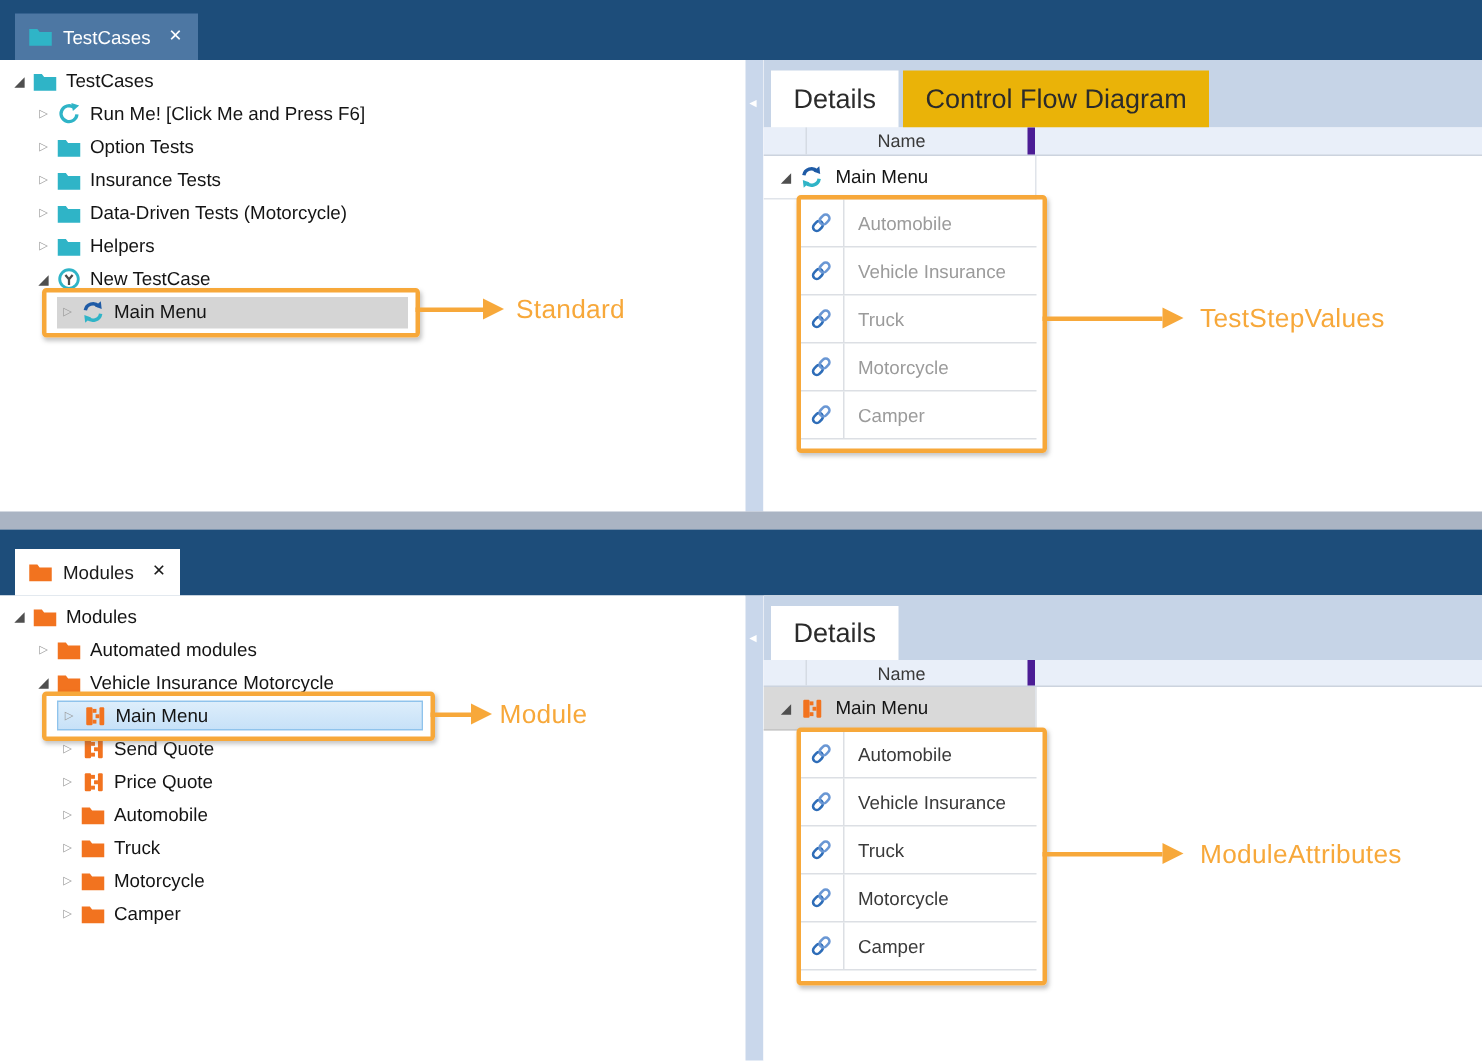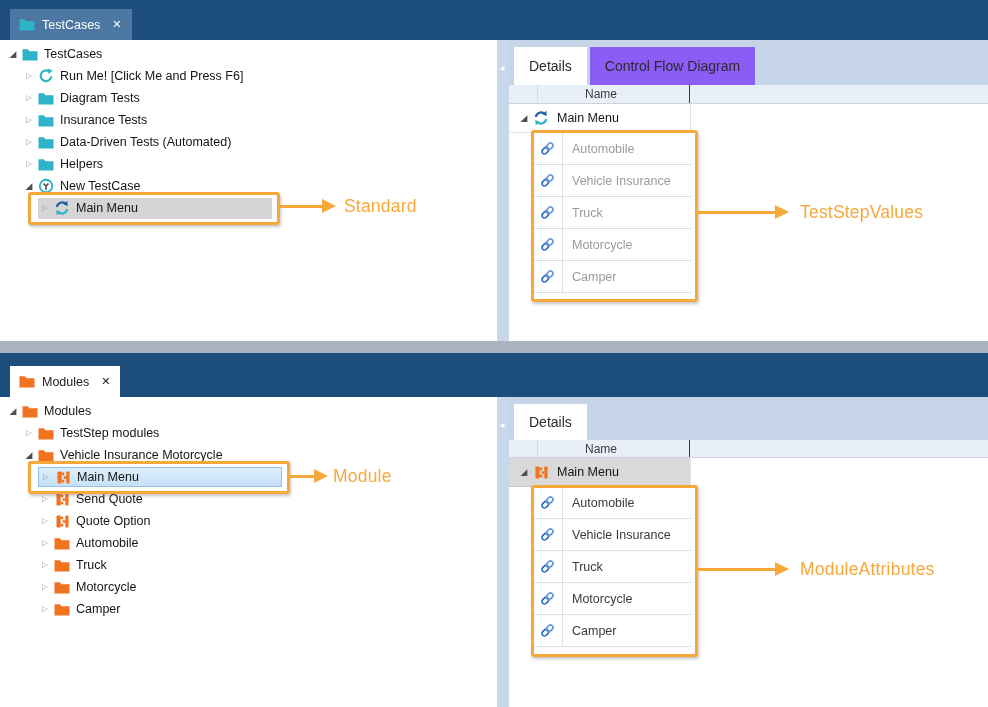--- a/index.html
+++ b/index.html
@@ -34,7 +34,7 @@
   
   .subtabs{height:45px;background:#c6d4e7;display:flex;align-items:flex-end;padding-left:5px;gap:3px;flex:none}
   #panel-bottom .subtabs{height:43px}
-  .subtab{height:38px;display:flex;align-items:center;padding:0 15px;font-size:14px;color:#2b2b2b;cursor:default}
+  .subtab{height:38px;display:flex;align-items:center;padding:0 15px;font-size:18px;color:#2b2b2b;cursor:default}
   #panel-bottom .subtab{height:36px}
   .subtab.active{background:#fff}
   .subtab.inactive{background:#8b5cf6}

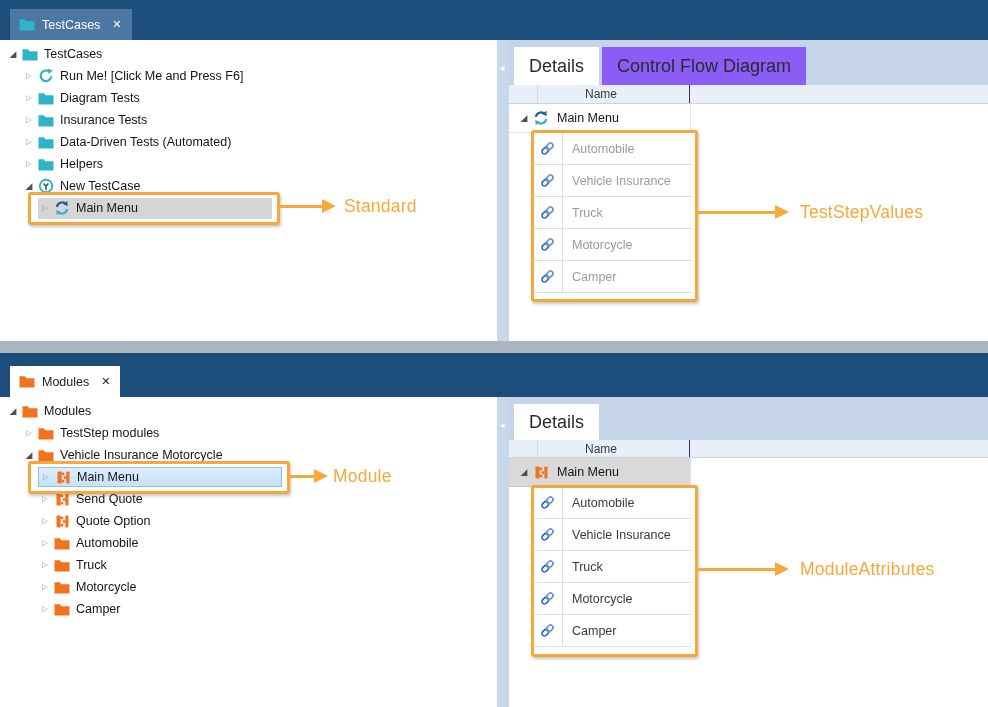--- a/index.html
+++ b/index.html
@@ -37,7 +37,7 @@
   .subtab{height:38px;display:flex;align-items:center;padding:0 15px;font-size:18px;color:#2b2b2b;cursor:default}
   #panel-bottom .subtab{height:36px}
   .subtab.active{background:#fff}
-  .subtab.inactive{background:#8b5cf6}
+  .subtab.inactive{background:#eab308}
 
   
   .grid-header{height:19px;background:#e9eff9;border-bottom:1px solid #ccd3de;display:flex;

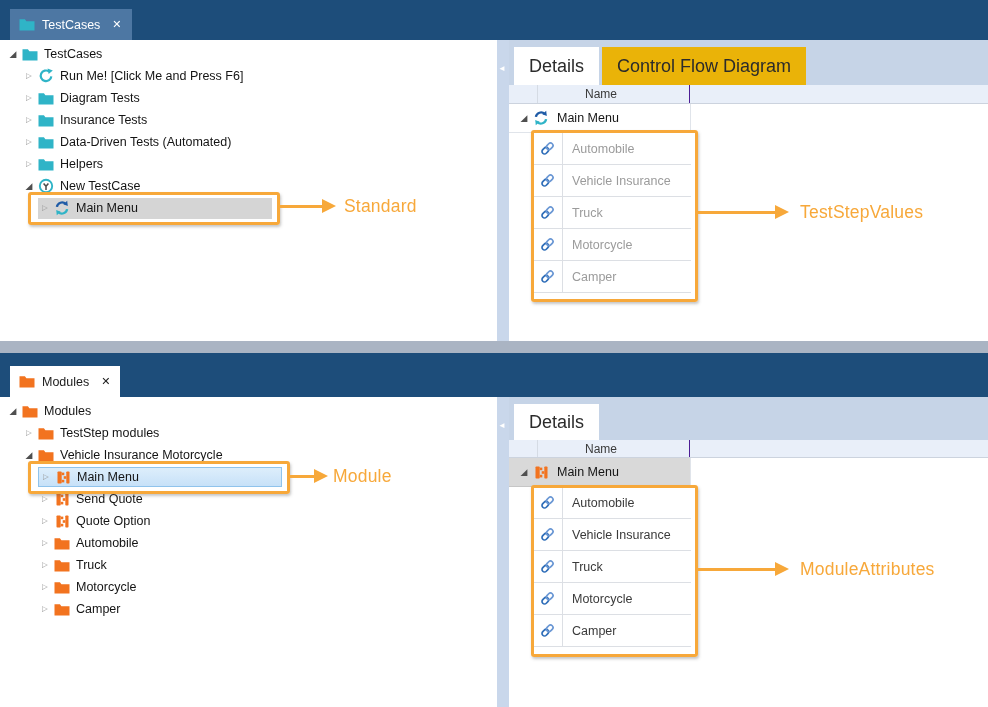--- a/index.html
+++ b/index.html
@@ -147,7 +147,7 @@
                 <path d="M0.5,1.3 h5.4 l1.5,2 h8.1 v9.2 h-15 z" fill="#2fb4c7"></path>
               </svg>
             </span>
-            <span class="tree-label">Diagram Tests</span>
+            <span class="tree-label">Option Tests</span>
           </span>
         </div>
         <div class="tree-row" style="padding-left: 22px;">

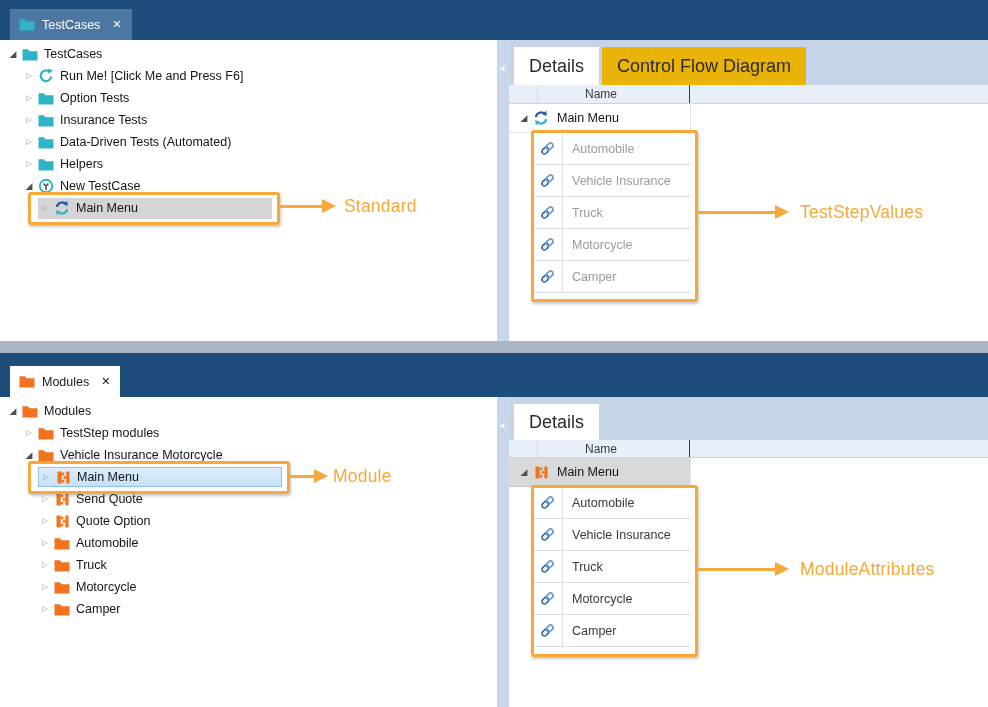--- a/index.html
+++ b/index.html
@@ -44,7 +44,7 @@
     font-size:12px;color:#3a3a3a;flex:none;box-sizing:border-box}
   #panel-bottom .grid-header{height:18px}
   .gh-cell1{width:29px;border-right:1px solid #d5dbe4;box-sizing:border-box}
-  .gh-cell2{width:152px;border-right:1px solid #4c1d95;box-sizing:border-box;
+  .gh-cell2{width:152px;border-right:5px solid #4c1d95;box-sizing:border-box;
     display:flex;align-items:center;padding-left:47px}
   .grid-body{flex:1;background:#fff;position:relative}
   .root-row{height:29px;width:182px;display:flex;align-items:center;padding-left:8px;

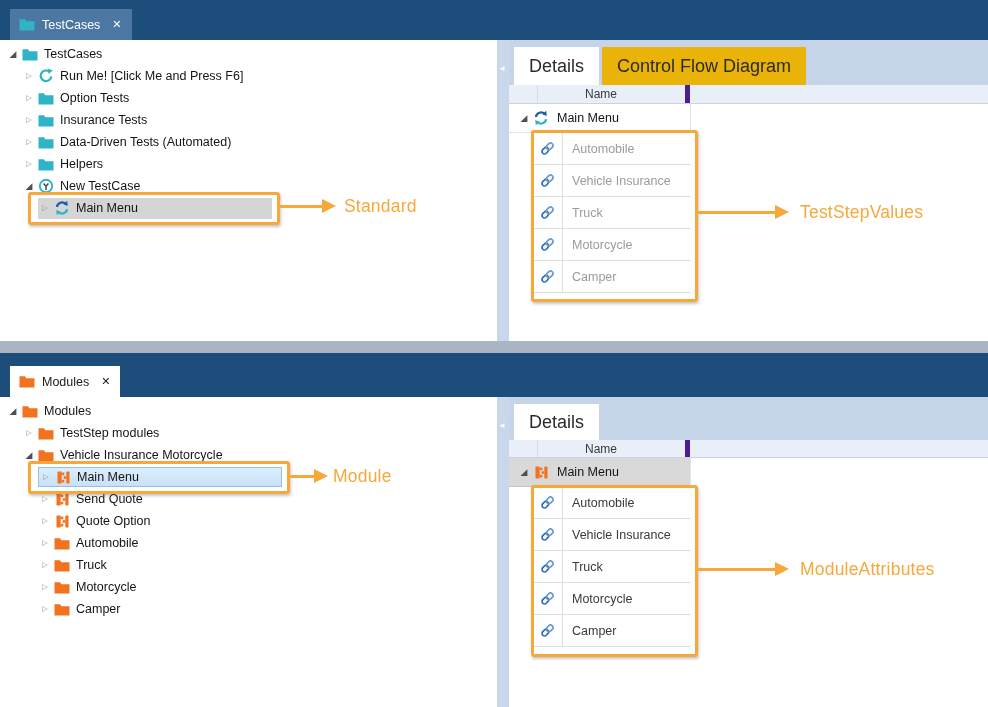--- a/index.html
+++ b/index.html
@@ -169,7 +169,7 @@
                 <path d="M0.5,1.3 h5.4 l1.5,2 h8.1 v9.2 h-15 z" fill="#2fb4c7"></path>
               </svg>
             </span>
-            <span class="tree-label">Data-Driven Tests (Automated)</span>
+            <span class="tree-label">Data-Driven Tests (Motorcycle)</span>
           </span>
         </div>
         <div class="tree-row" style="padding-left: 22px;">

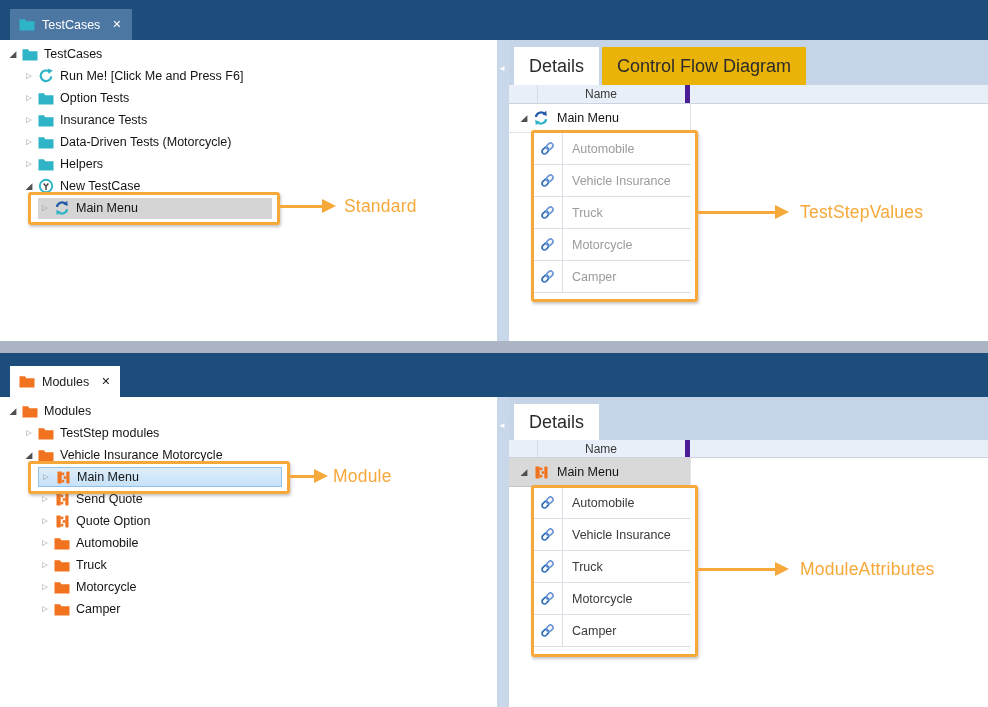--- a/index.html
+++ b/index.html
@@ -332,7 +332,7 @@
                 <path d="M0.5,1.3 h5.4 l1.5,2 h8.1 v9.2 h-15 z" fill="#f2731f"></path>
               </svg>
             </span>
-            <span class="tree-label">TestStep modules</span>
+            <span class="tree-label">Automated modules</span>
           </span>
         </div>
         <div class="tree-row" style="padding-left: 22px;">

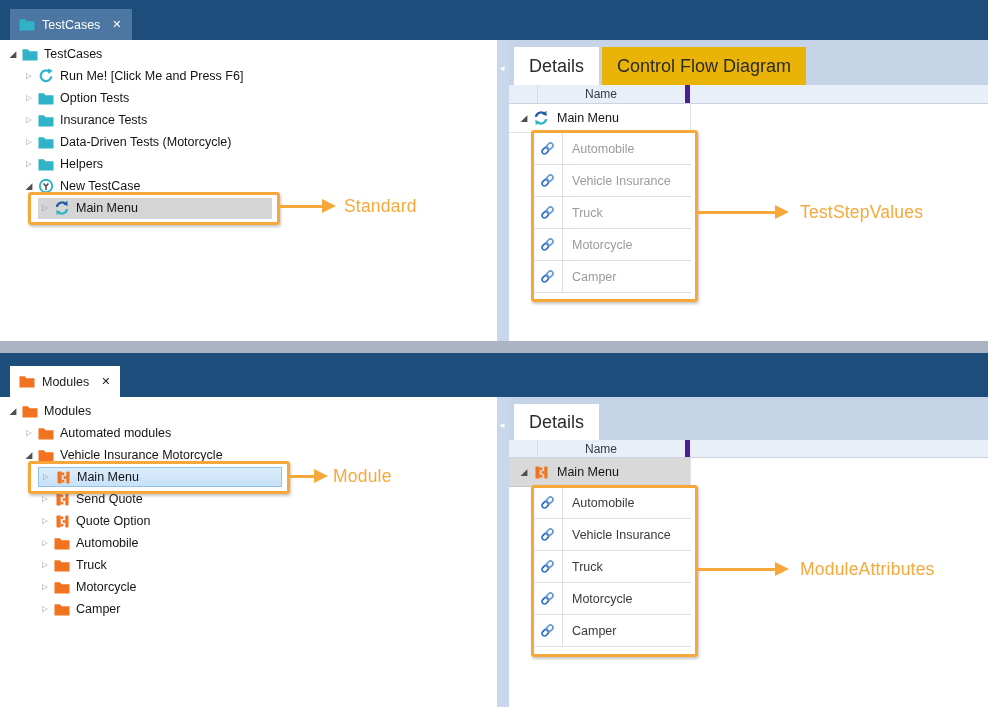--- a/index.html
+++ b/index.html
@@ -394,7 +394,7 @@
                 </g>
               </svg>
             </span>
-            <span class="tree-label">Quote Option</span>
+            <span class="tree-label">Price Quote</span>
           </span>
         </div>
         <div class="tree-row" style="padding-left: 38px;">

